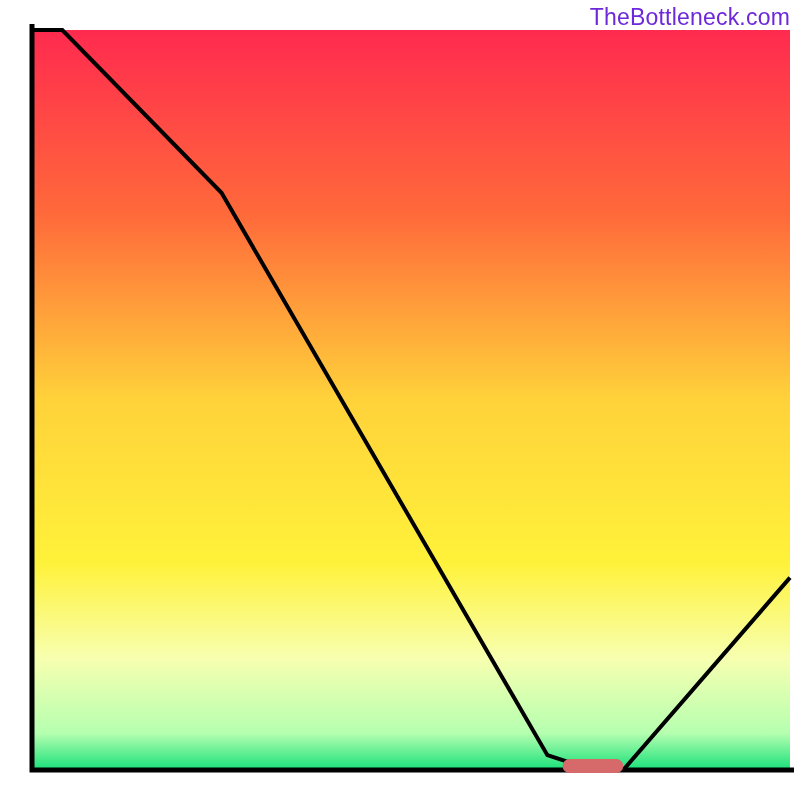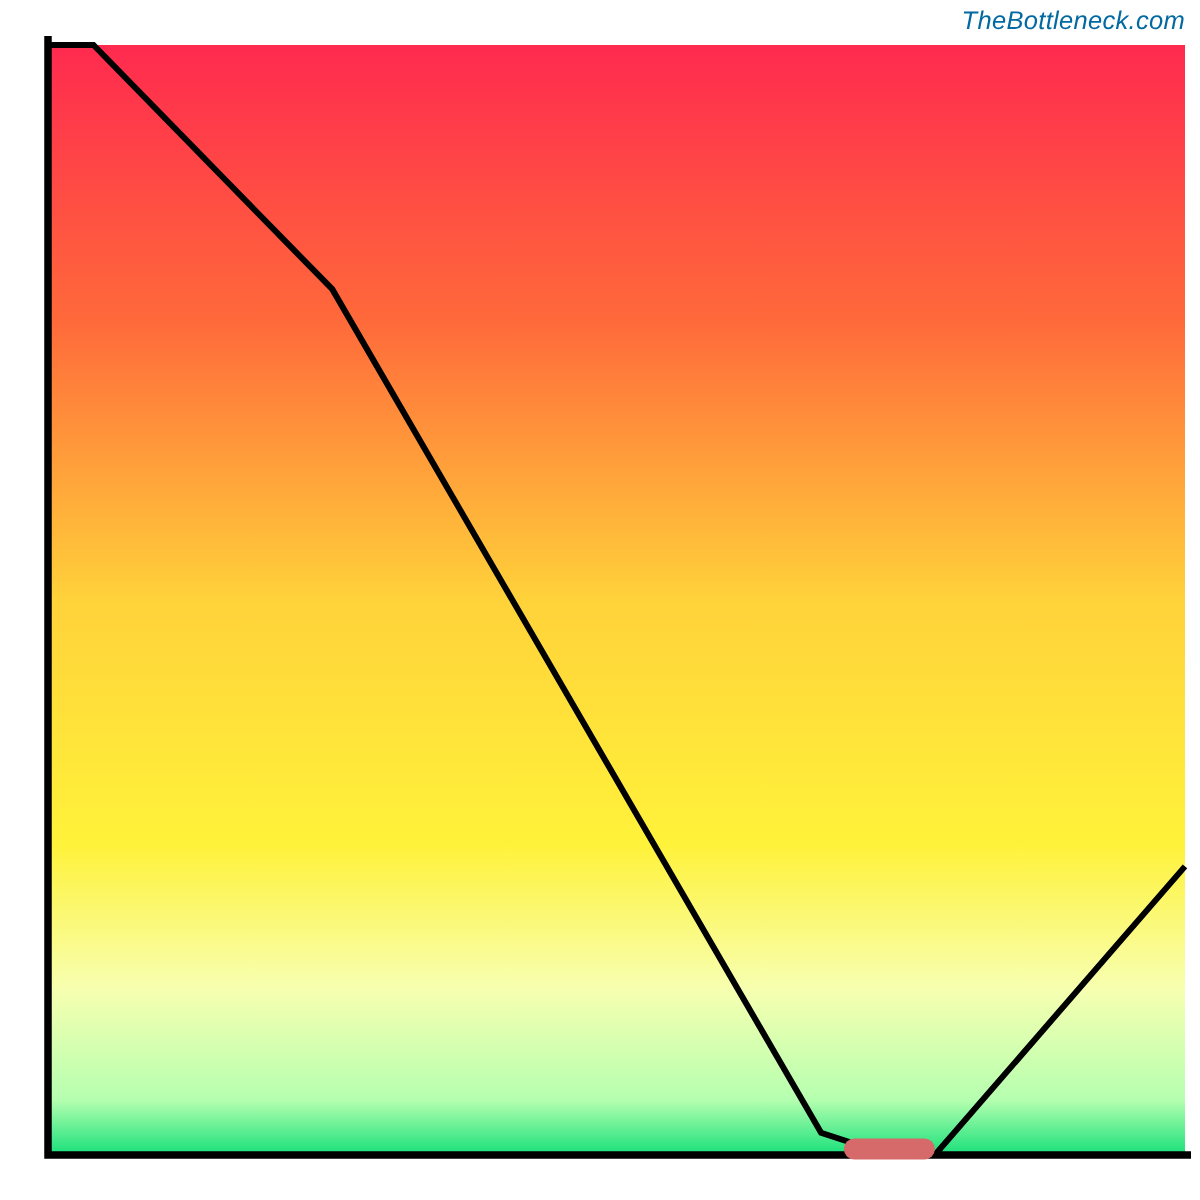--- a/index.html
+++ b/index.html
@@ -19,13 +19,12 @@
     position: absolute;
     top: 4px;
     right: 10px;
-    color: #0369a1;
-    font-size: 17px;
+    color: #6d28d9;
+    font-size: 23px;
     font-weight: 400;
     letter-spacing: 0.2px;
     z-index: 10;
     font-family: Arial, sans-serif;
-    font-style: italic;
   }
   svg {
     position: absolute;

